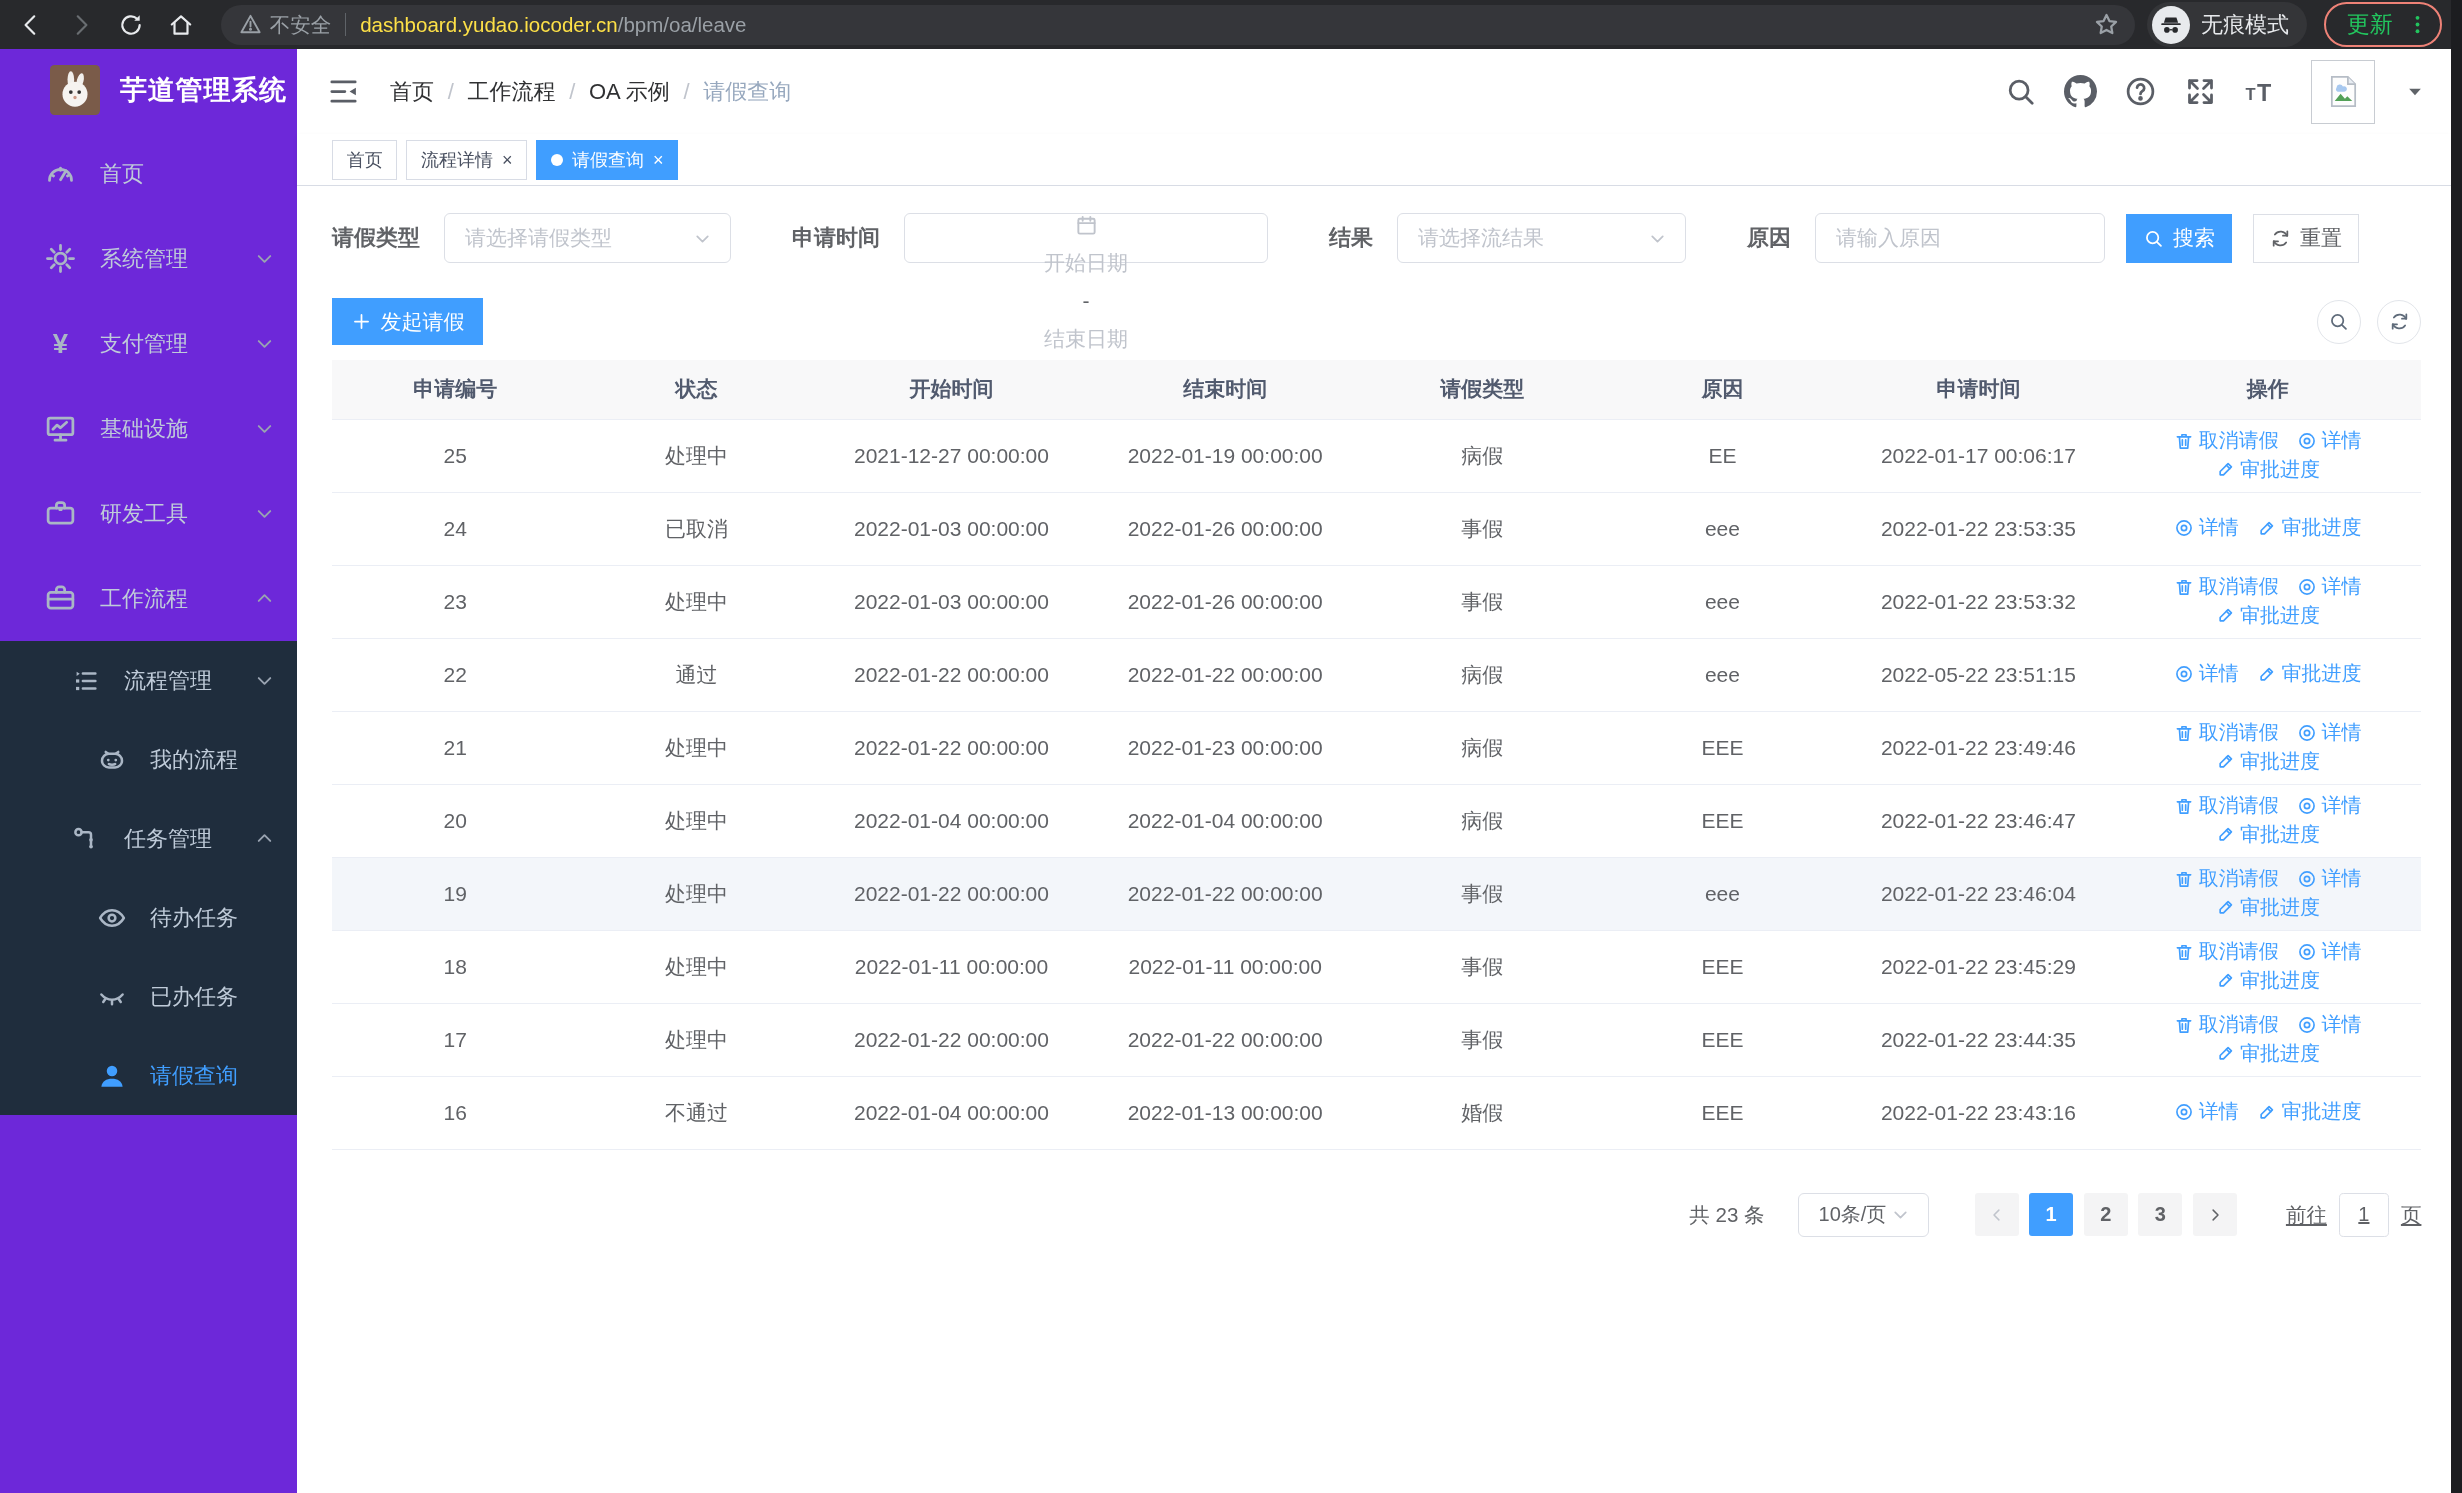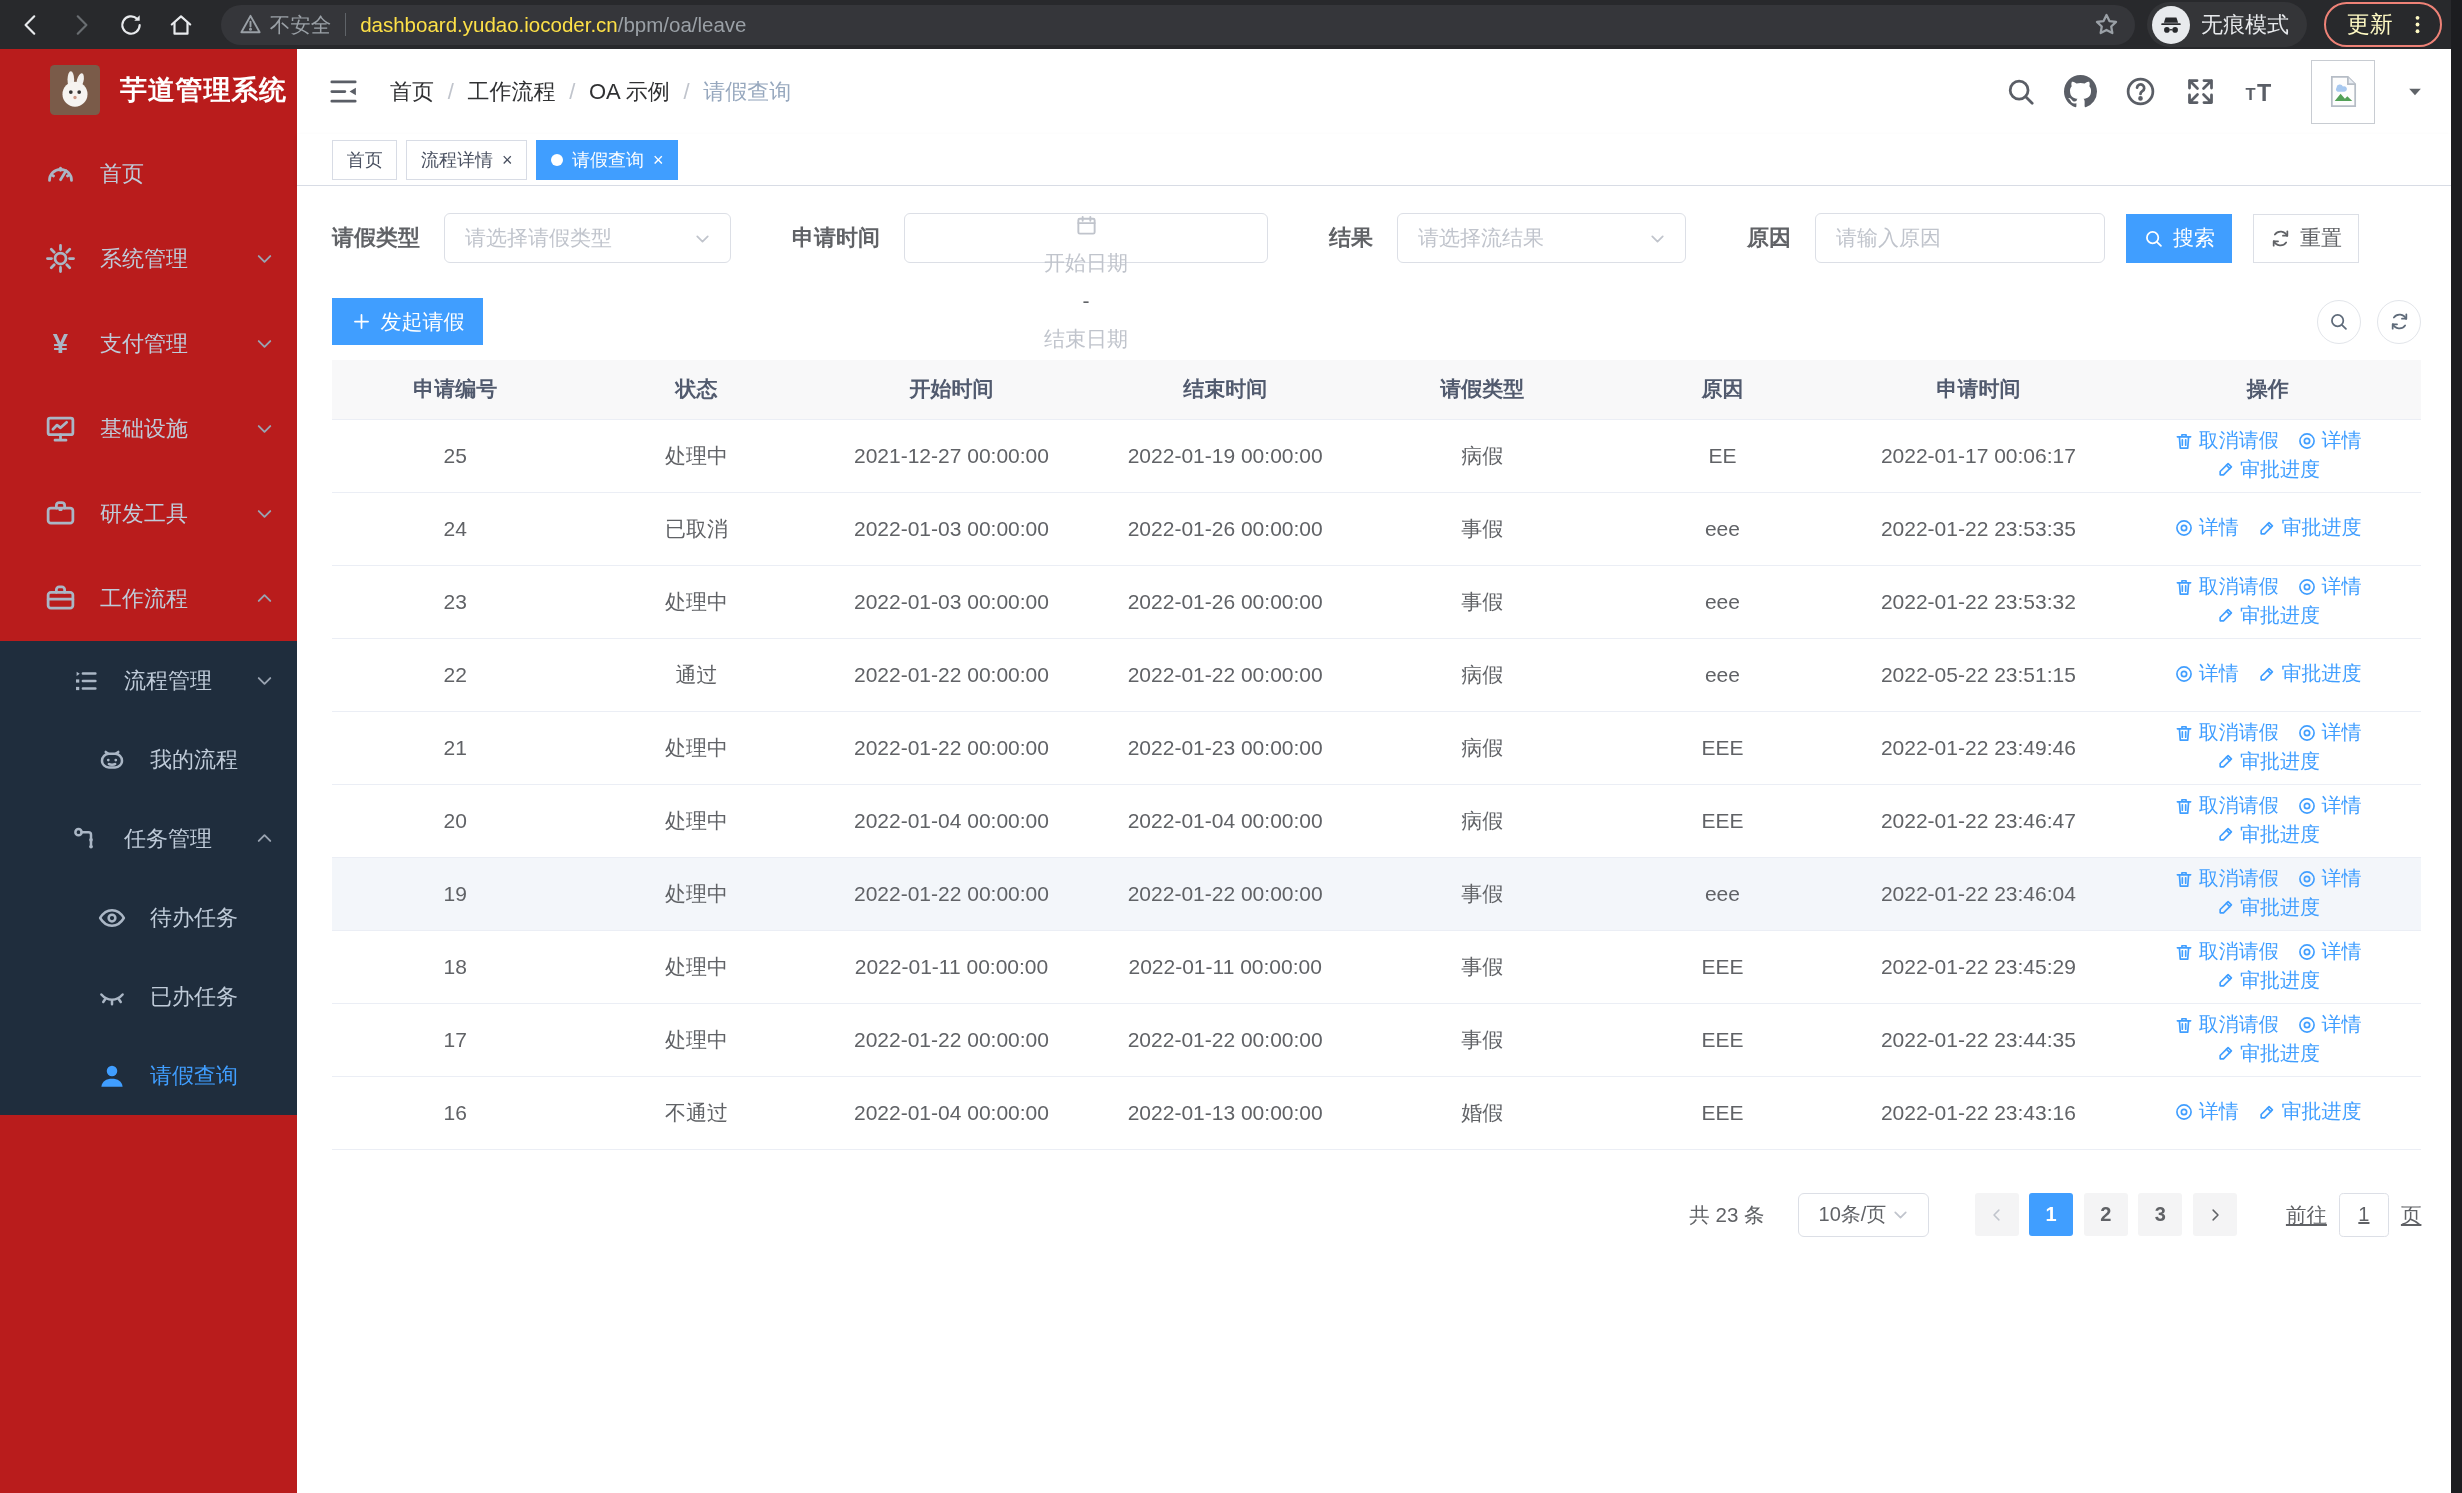--- a/index.html
+++ b/index.html
@@ -30,7 +30,7 @@
     display:flex; align-items:center; justify-content:center; color:#28292c; }
   .incog-circle .icon { width:26px; height:26px; }
   .update-pill { display:flex; align-items:center; gap:13.7px; border:2.3px solid #ee8277;
-    border-radius:24px; padding:4.6px 10.6px 4.6px 21px; color:#fef9c3; font-size:23px; }
+    border-radius:24px; padding:4.6px 10.6px 4.6px 21px; color:#22c55e; font-size:23px; }
   .update-pill .icon { width:23px; height:23px; }
 
   .scroll-strip { position:absolute; right:0; top:0; width:10.6px; height:1494px;

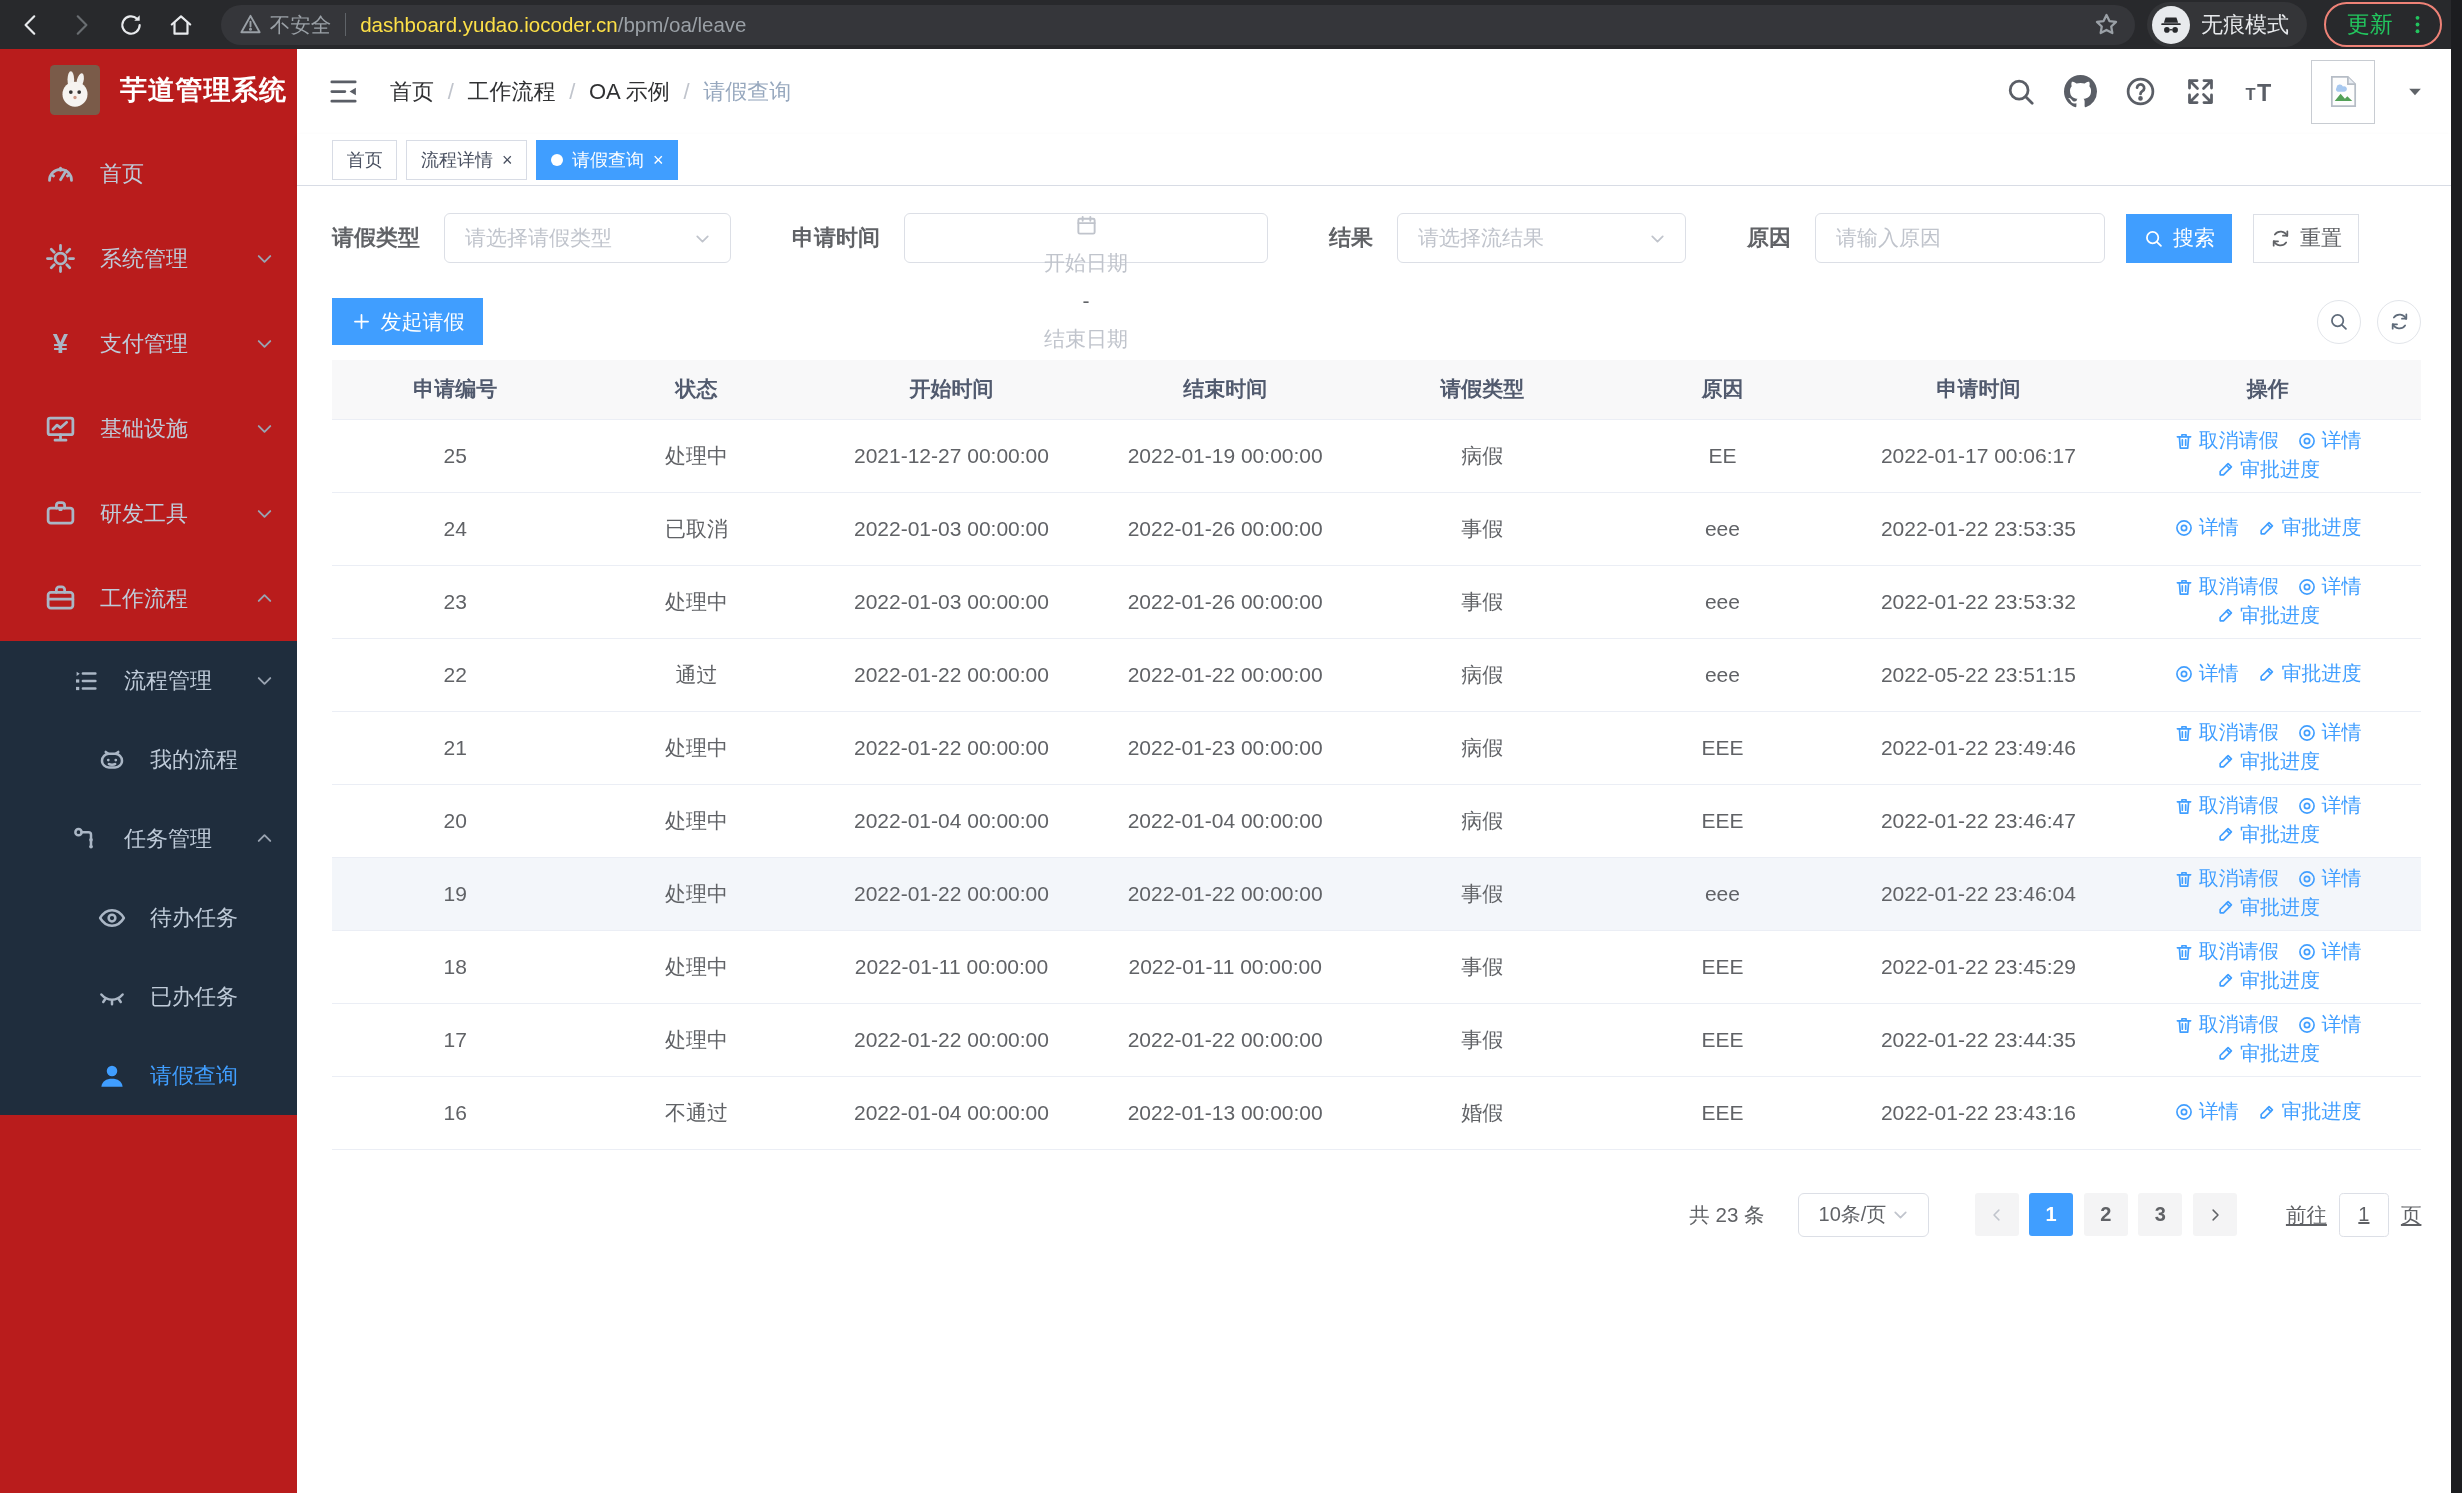--- a/index.html
+++ b/index.html
@@ -38,7 +38,7 @@
 
   
   .sidebar { position:absolute; left:0; top:49px; width:297px; height:1445px;
-    background:#b91c1c; overflow:hidden; }
+    background:#6d28d9; overflow:hidden; }
   .logo-row { height:82px; display:flex; align-items:center; padding-left:50px; gap:20px; }
   .logo-img { width:50px; height:50px; border-radius:4.6px; overflow:hidden; flex:0 0 auto; }
   .logo-title { color:#fff; font-size:27px; font-weight:700; letter-spacing:0.8px; }

